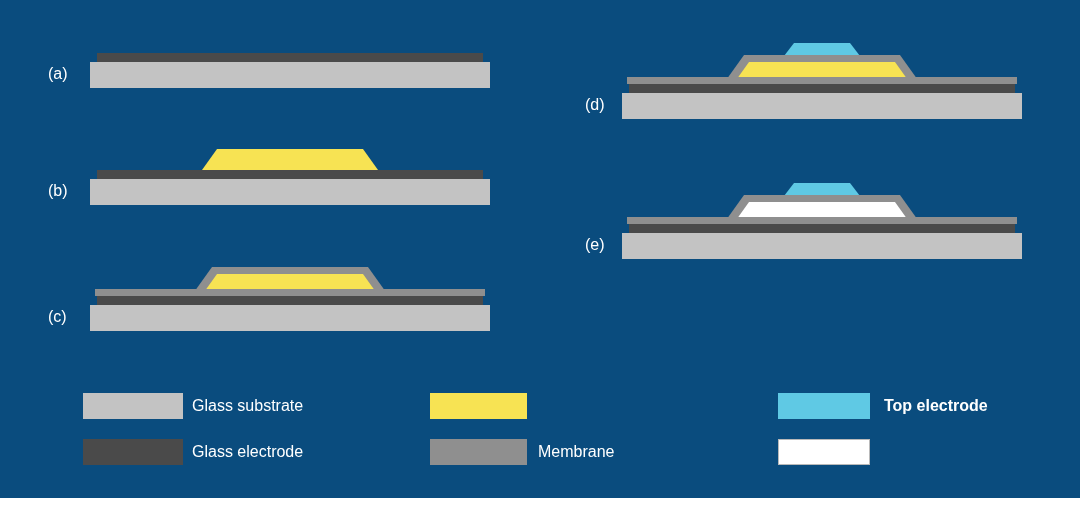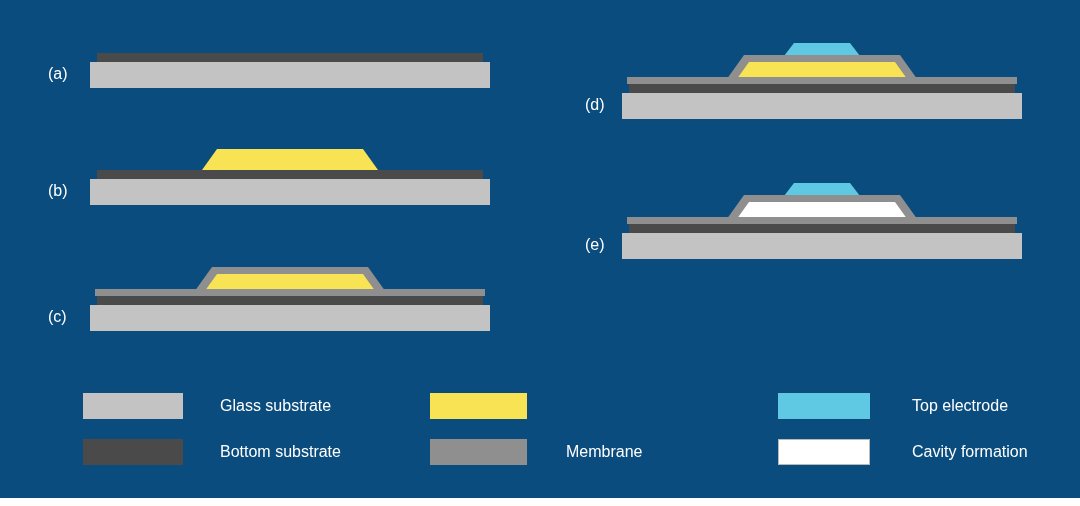--- a/index.html
+++ b/index.html
@@ -38,7 +38,6 @@
     height: 26px;
     line-height: 26px;
     white-space: nowrap;
-    margin-left: 28px;
   }
   .footer-strip {
     position: absolute;

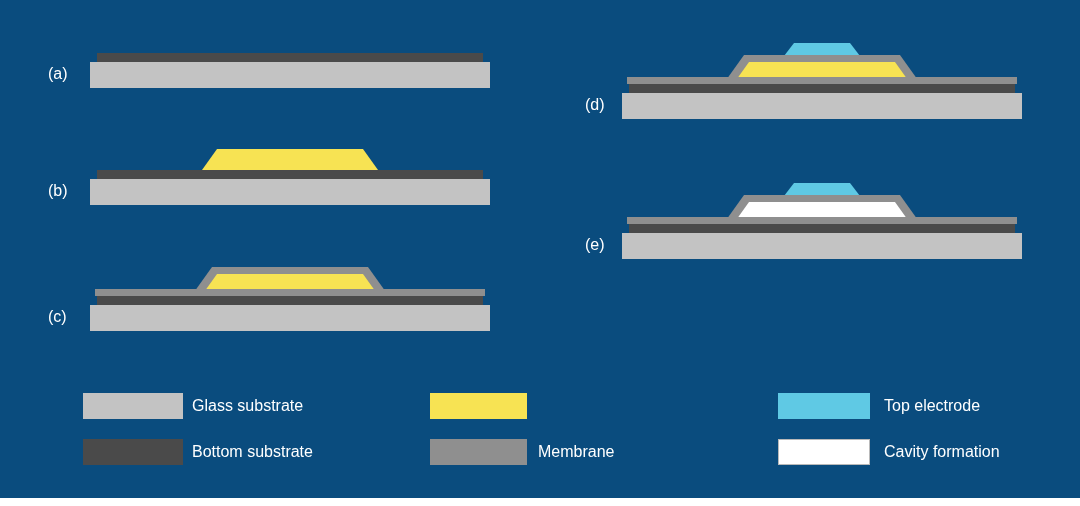--- a/index.html
+++ b/index.html
@@ -94,7 +94,7 @@
   <div class="legend-label" style="left:538px; top:439px;">Membrane</div>
 
   <div class="legend-swatch topel" style="left:778px; top:393px; width:92px; height:26px;"></div>
-  <div class="legend-label" style="left:884px; top:393px;">Top electrode</div>
+  <div class="legend-label" style="left:884px; top:393px;font-weight:bold;">Top electrode</div>
 
   <div class="legend-swatch cavity bordered" style="left:778px; top:439px; width:92px; height:26px;"></div>
   <div class="legend-label" style="left:884px; top:439px;">Cavity formation</div>

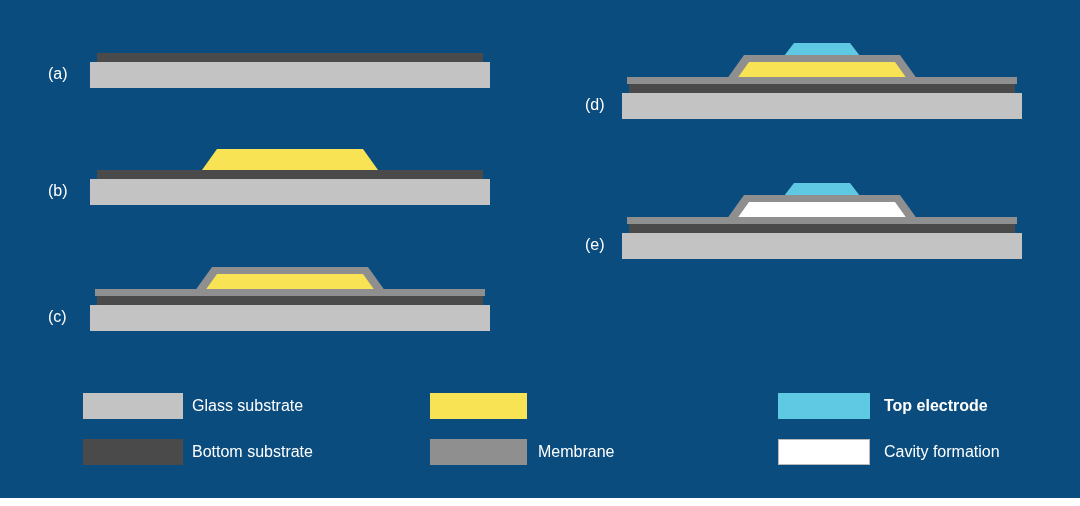--- a/index.html
+++ b/index.html
@@ -86,7 +86,7 @@
   <div class="legend-label" style="left:192px; top:393px;">Glass substrate</div>
 
   <div class="legend-swatch electrode" style="left:83px; top:439px; width:100px; height:26px;"></div>
-  <div class="legend-label" style="left:192px; top:439px;">Bottom substrate</div>
+  <div class="legend-label" style="left:192px; top:439px;">Glass electrode</div>
 
   <div class="legend-swatch sacr" style="left:430px; top:393px; width:97px; height:26px;"></div>
 

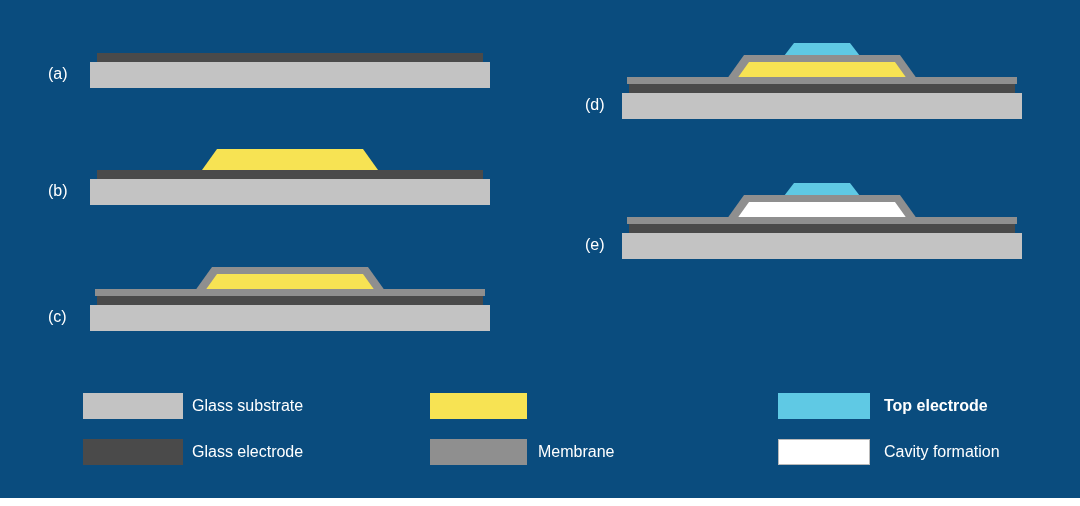--- a/index.html
+++ b/index.html
@@ -97,7 +97,6 @@
   <div class="legend-label" style="left:884px; top:393px;font-weight:bold;">Top electrode</div>
 
   <div class="legend-swatch cavity bordered" style="left:778px; top:439px; width:92px; height:26px;"></div>
-  <div class="legend-label" style="left:884px; top:439px;">Cavity formation</div>
 
   <div class="footer-strip"></div>
 </div>

